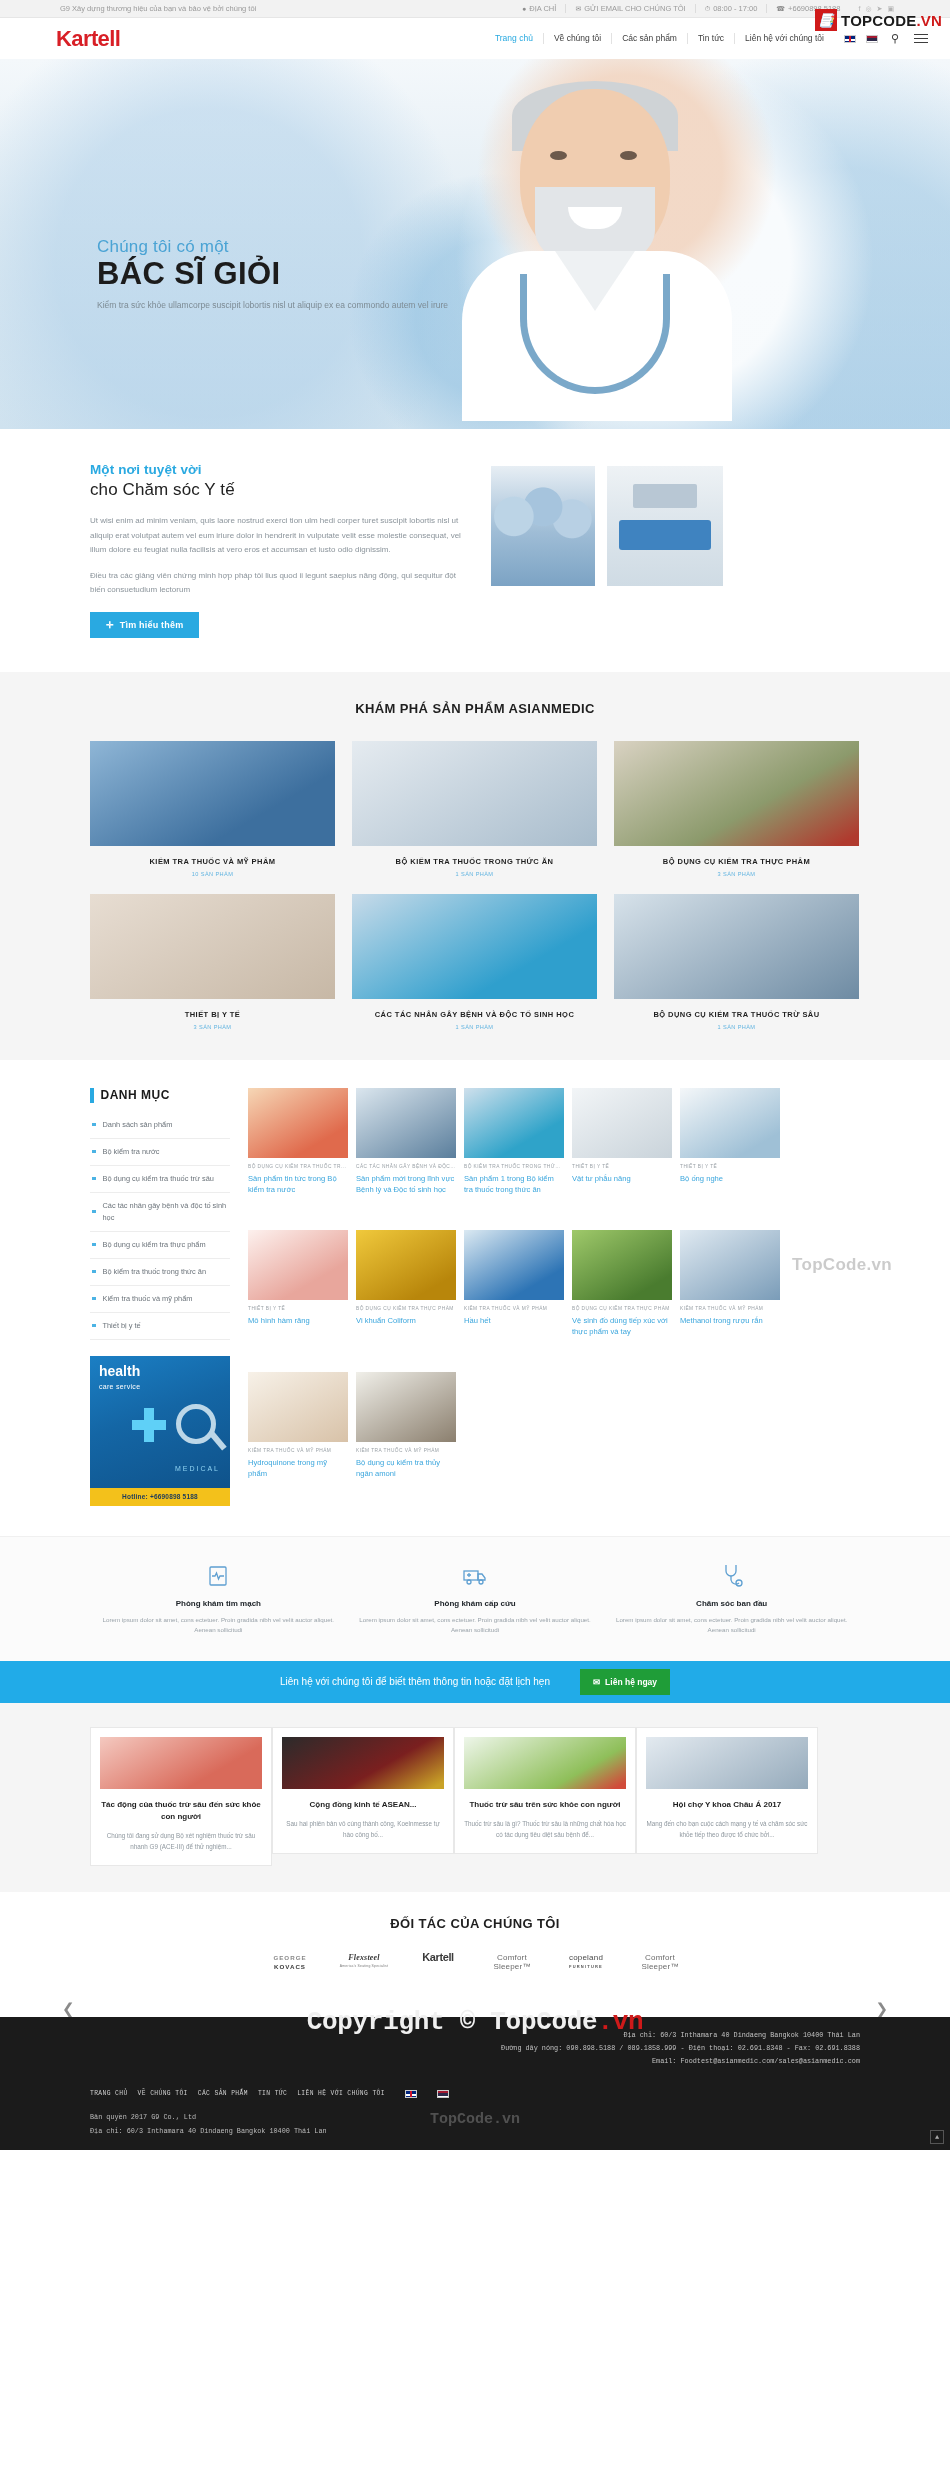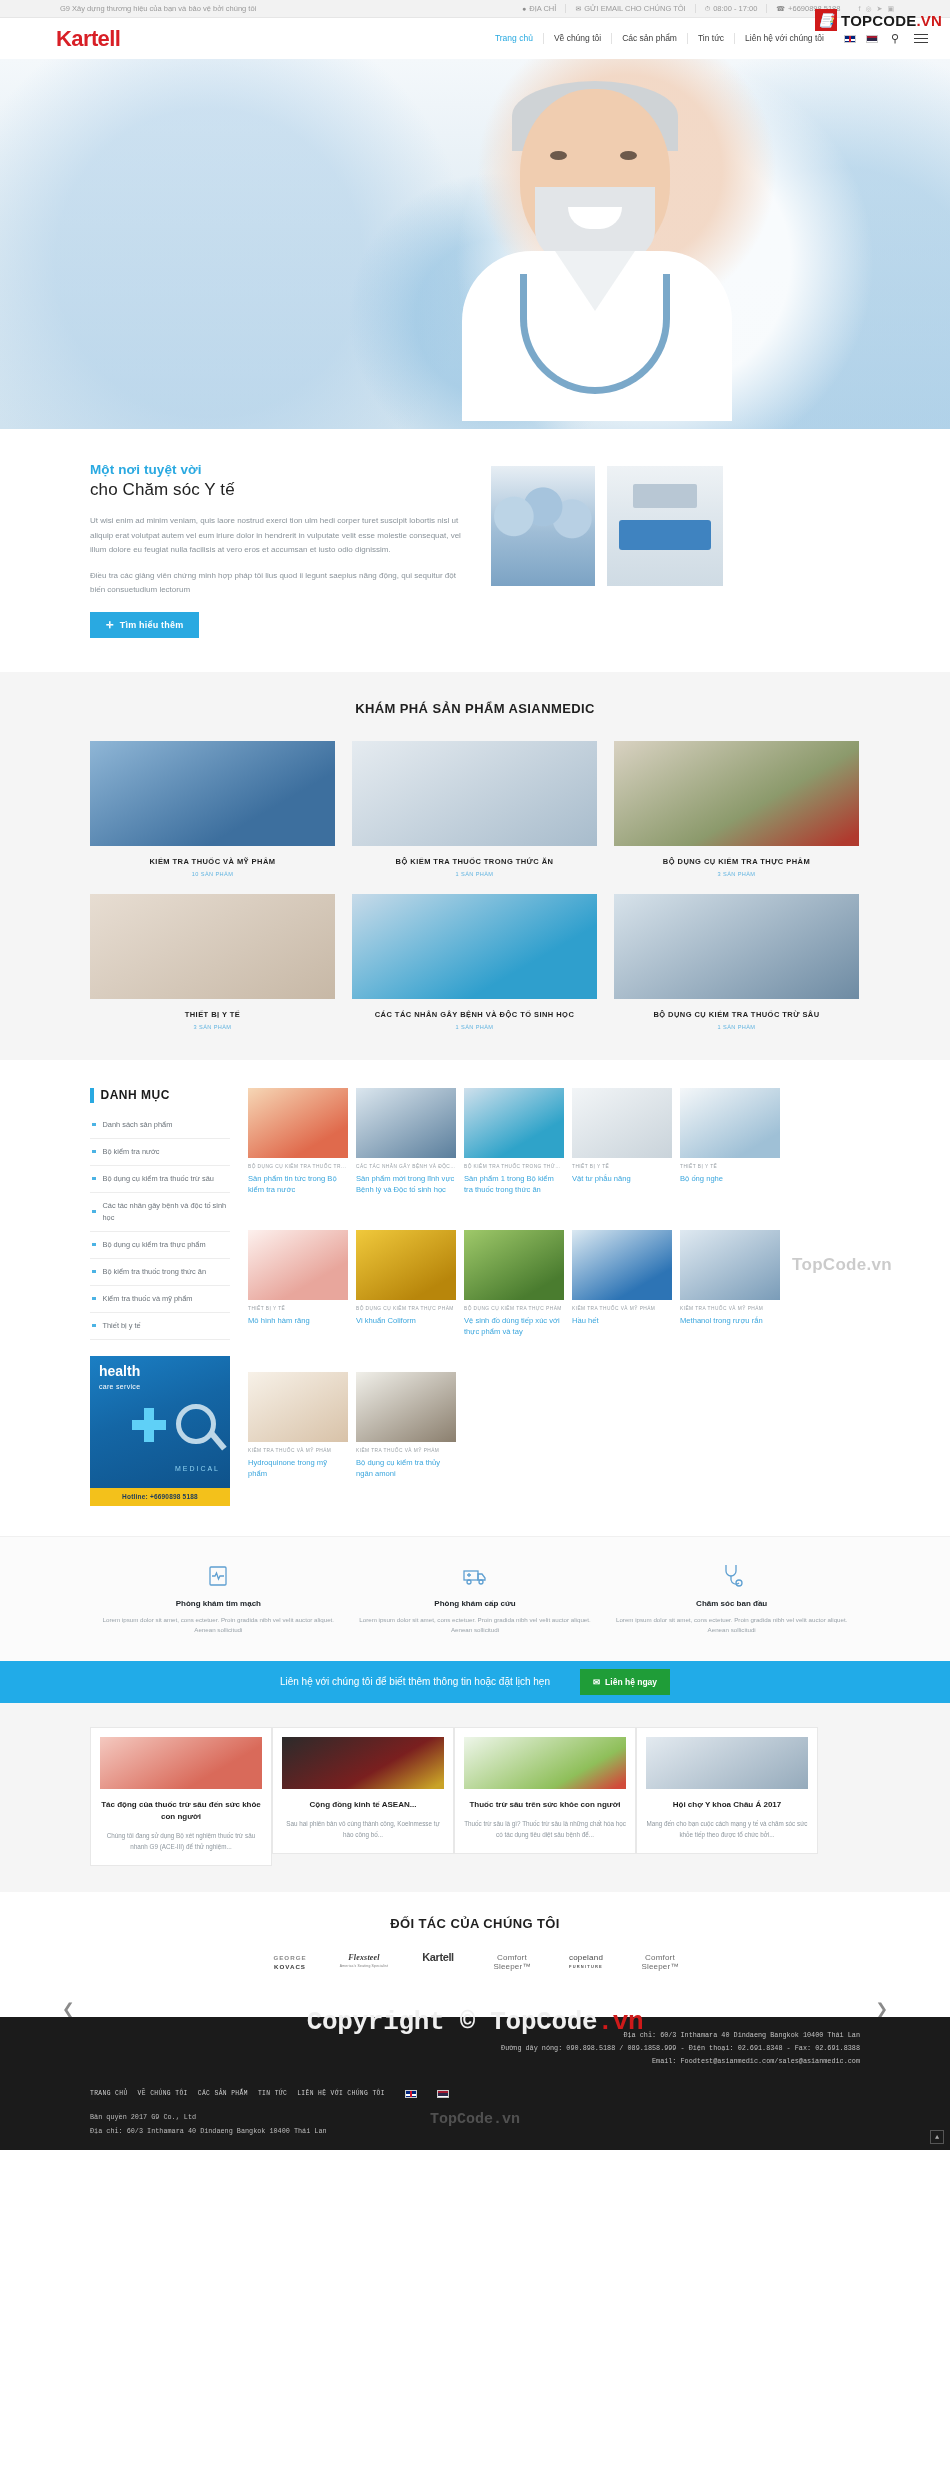--- a/index.html
+++ b/index.html
@@ -408,6 +408,11 @@
     <div class="hd-body"></div>
     <div class="hd-collar"></div>
     <div class="hd-steth"></div>
+  </div>
+  <div class="hero-text">
+    <div class="hero-sub">Chúng tôi có một</div>
+    <div class="hero-title">BÁC SĨ GIỎI</div>
+    <div class="hero-desc">Kiểm tra sức khỏe ullamcorpe suscipit lobortis nisl ut aliquip ex ea commondo autem vel irure</div>
   </div>
 </div>
 

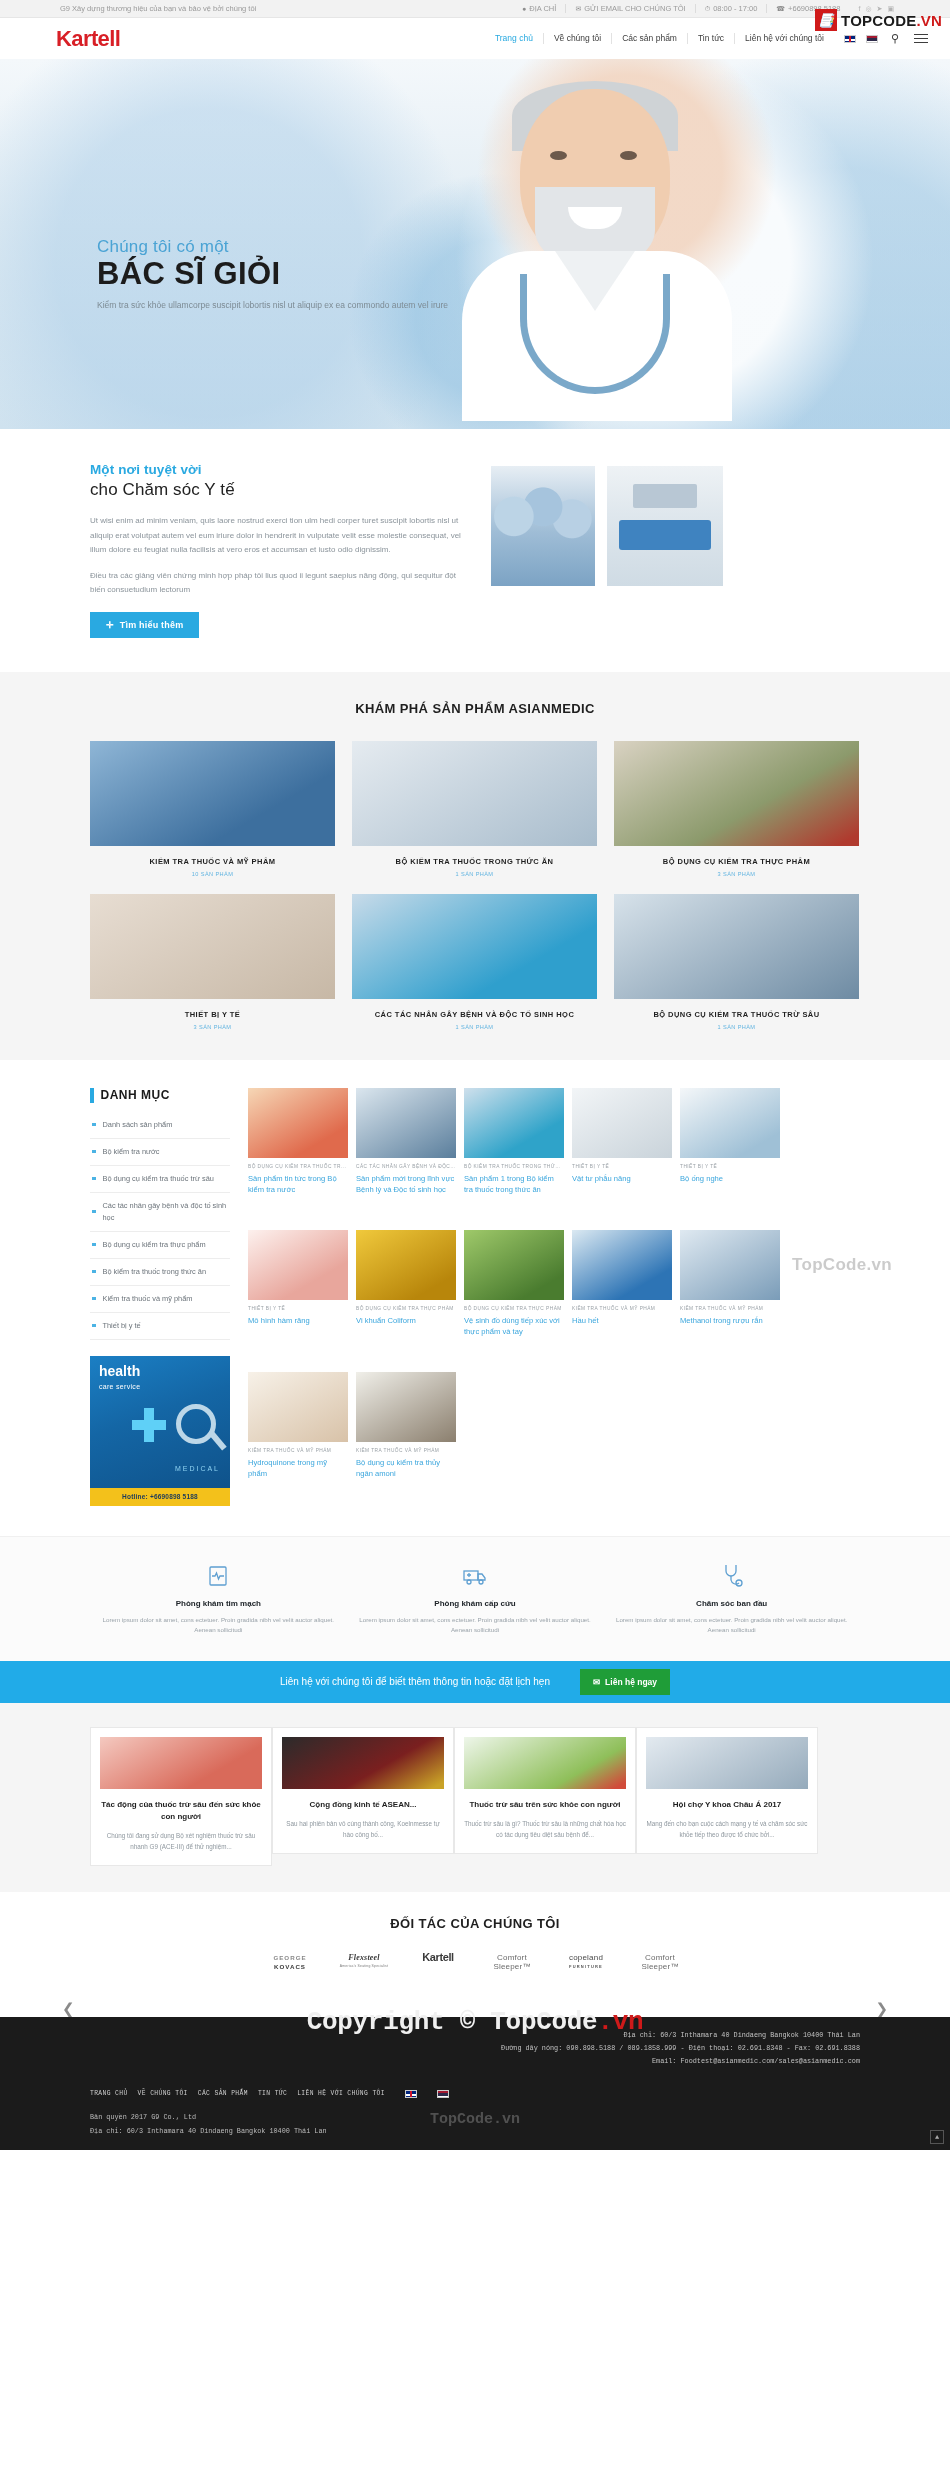--- a/index.html
+++ b/index.html
@@ -566,14 +566,14 @@
         <div class="prod-name">Vi khuẩn Coliform</div>
       </div>
       <div class="prod">
+        <div class="prod-img pi9"></div>
+        <div class="prod-cat">KIỂM TRA THUỐC VÀ MỸ PHẨM</div>
+        <div class="prod-name">Hầu hết</div>
+      </div>
+      <div class="prod">
         <div class="prod-img pi8"></div>
         <div class="prod-cat">BỘ DỤNG CỤ KIỂM TRA THỰC PHẨM</div>
         <div class="prod-name">Vệ sinh đồ dùng tiếp xúc với thực phẩm và tay</div>
-      </div>
-      <div class="prod">
-        <div class="prod-img pi9"></div>
-        <div class="prod-cat">KIỂM TRA THUỐC VÀ MỸ PHẨM</div>
-        <div class="prod-name">Hầu hết</div>
       </div>
       <div class="prod">
         <div class="prod-img pi10"></div>

